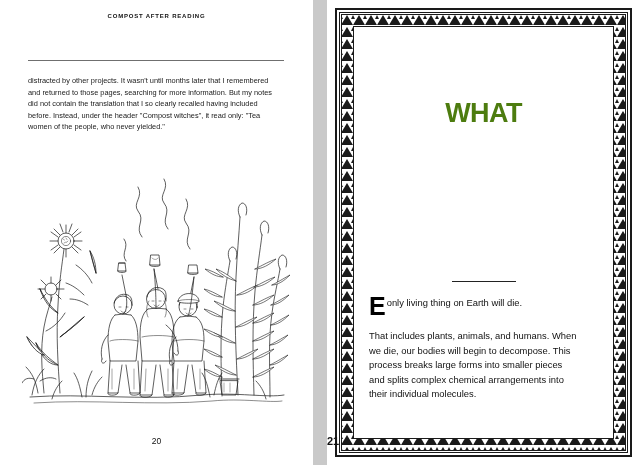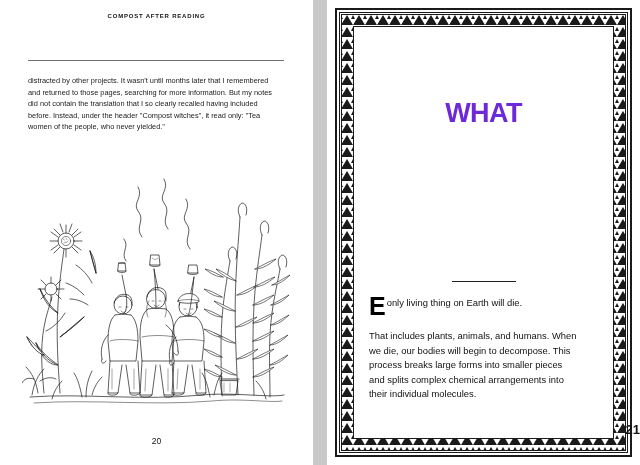--- a/index.html
+++ b/index.html
@@ -133,7 +133,7 @@
     font-size: 27px;
     line-height: 27px;
     letter-spacing: -0.6px;
-    color: #6d28d9;
+    color: #4d7c0f;
   }
   .chapter-title .ln {
     display: block;

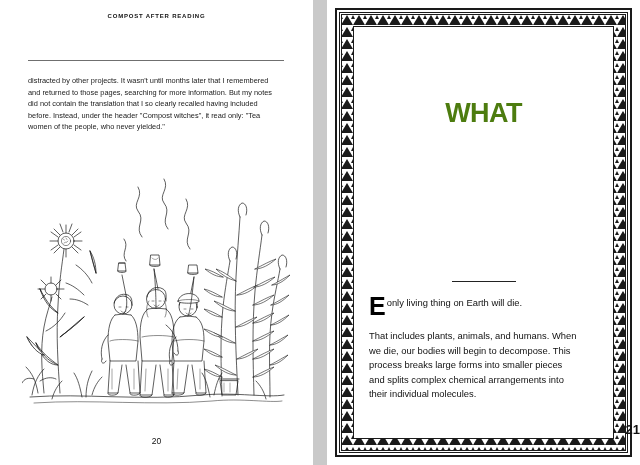--- a/index.html
+++ b/index.html
@@ -173,11 +173,11 @@
   }
   .folio-right {
     position: absolute;
-    bottom: 28px;
+    bottom: 18px;
     left: 0;
     width: 100%;
-    text-align: right;
-    font-size: 13px;
+    text-align: left;
+    font-size: 11px;
     font-weight: bold;
     color: #111;
   }

